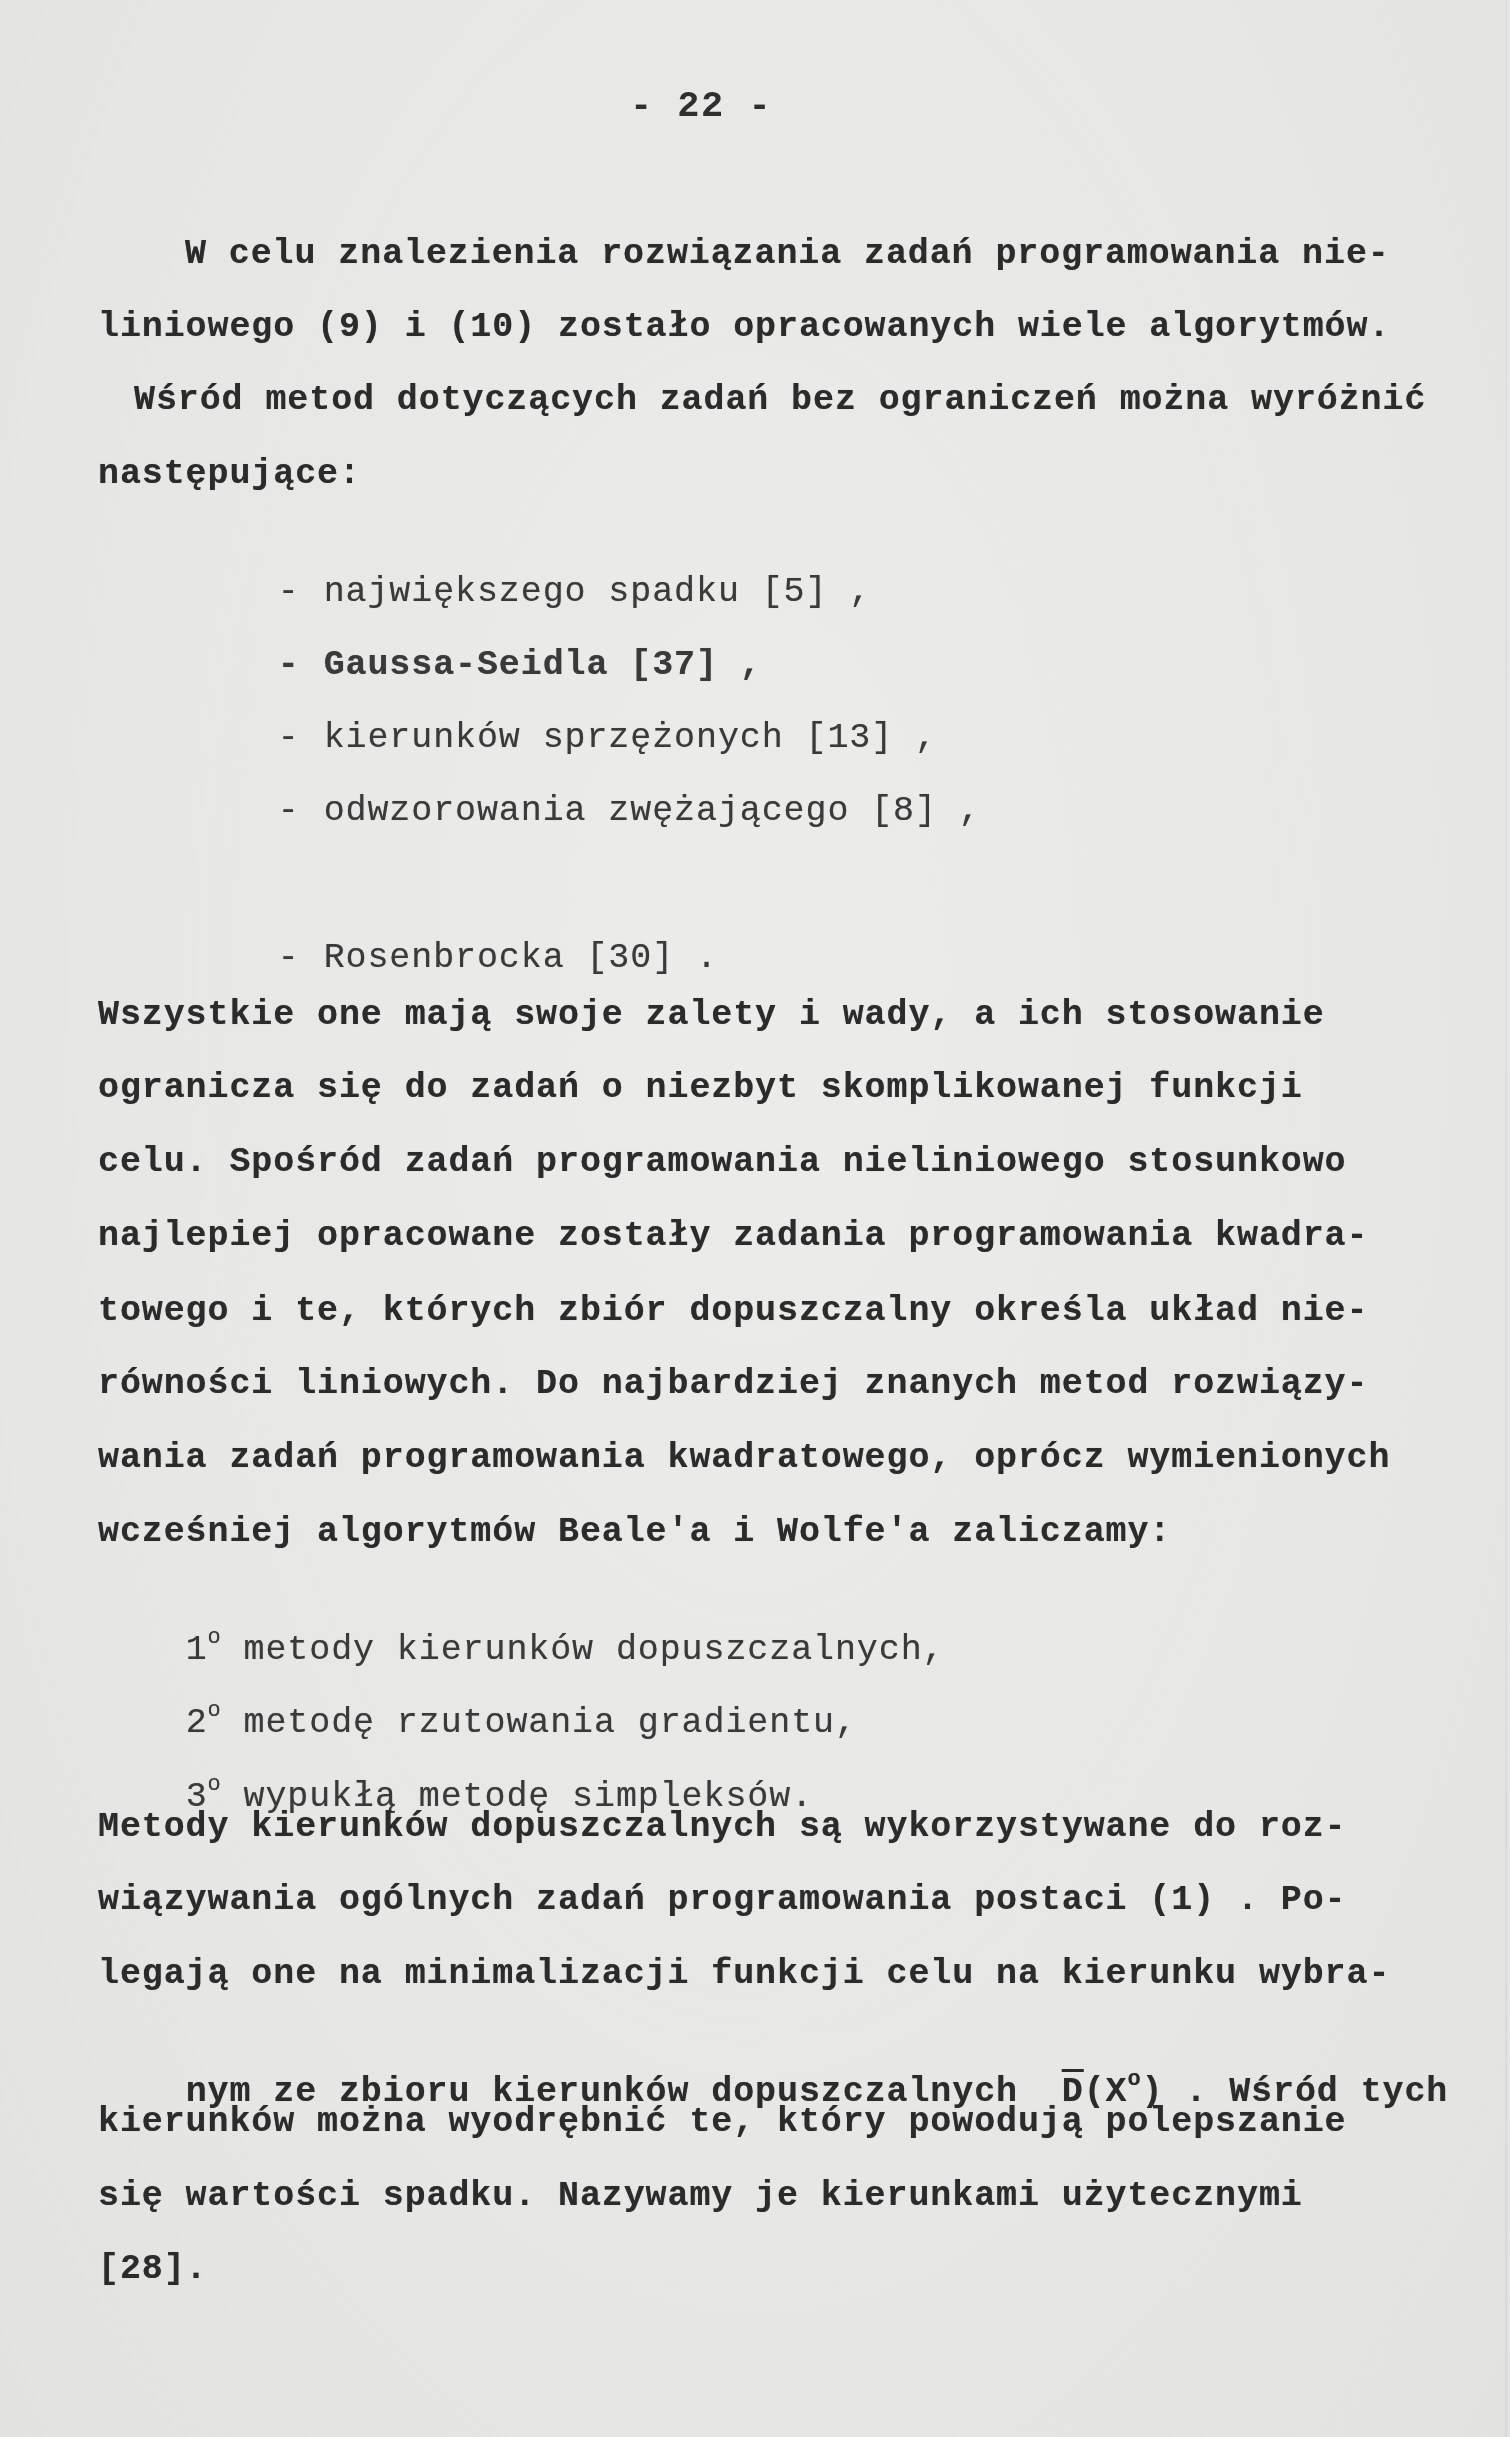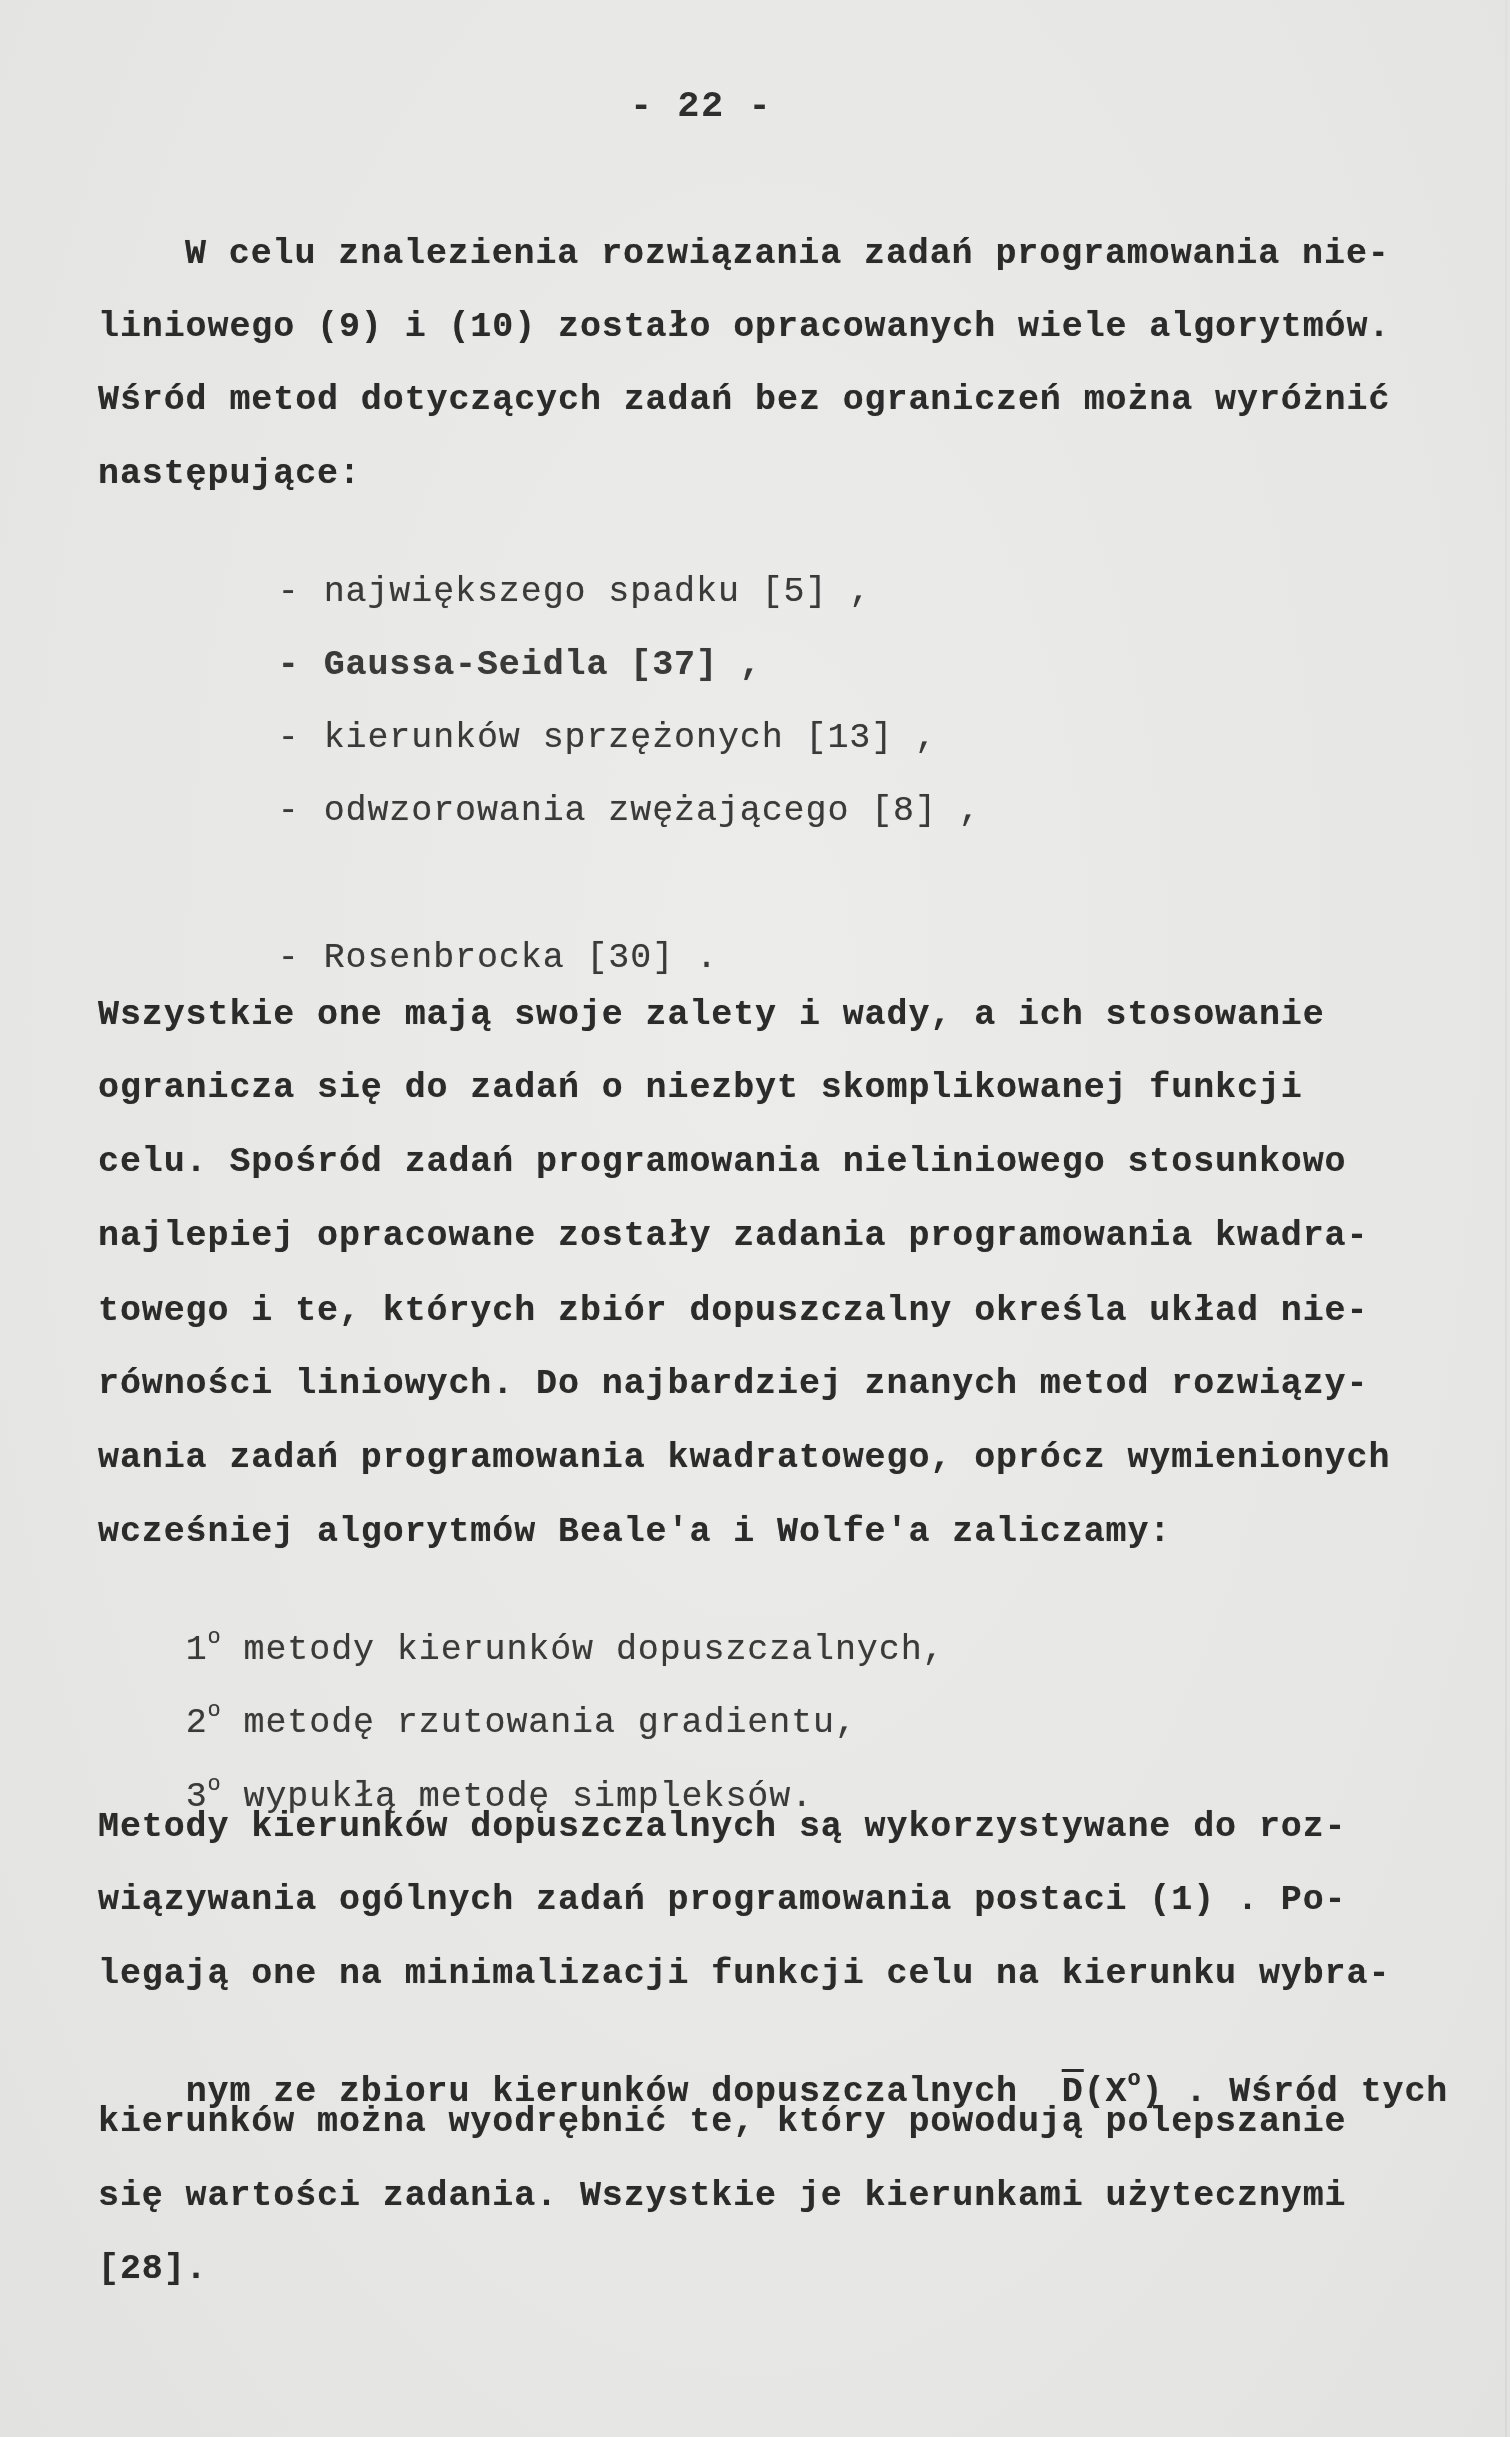--- a/index.html
+++ b/index.html
@@ -65,7 +65,7 @@
 
   <div class="line" style="top:232px; left:185px;">W celu znalezienia rozwiązania zadań programowania nie-</div>
   <div class="line" style="top:305px;">liniowego (9) i (10) zostało opracowanych wiele algorytmów.</div>
-  <div class="line" style="top:378px;">Wśród metod dotyczących zadań bez ograniczeń można wyróżnić</div>
+  <div class="line" style="top:378px;margin-left:36px;">Wśród metod dotyczących zadań bez ograniczeń można wyróżnić</div>
   <div class="line" style="top:452px;">następujące:</div>
 
   <div class="line light" style="top:526px; left:190px;">

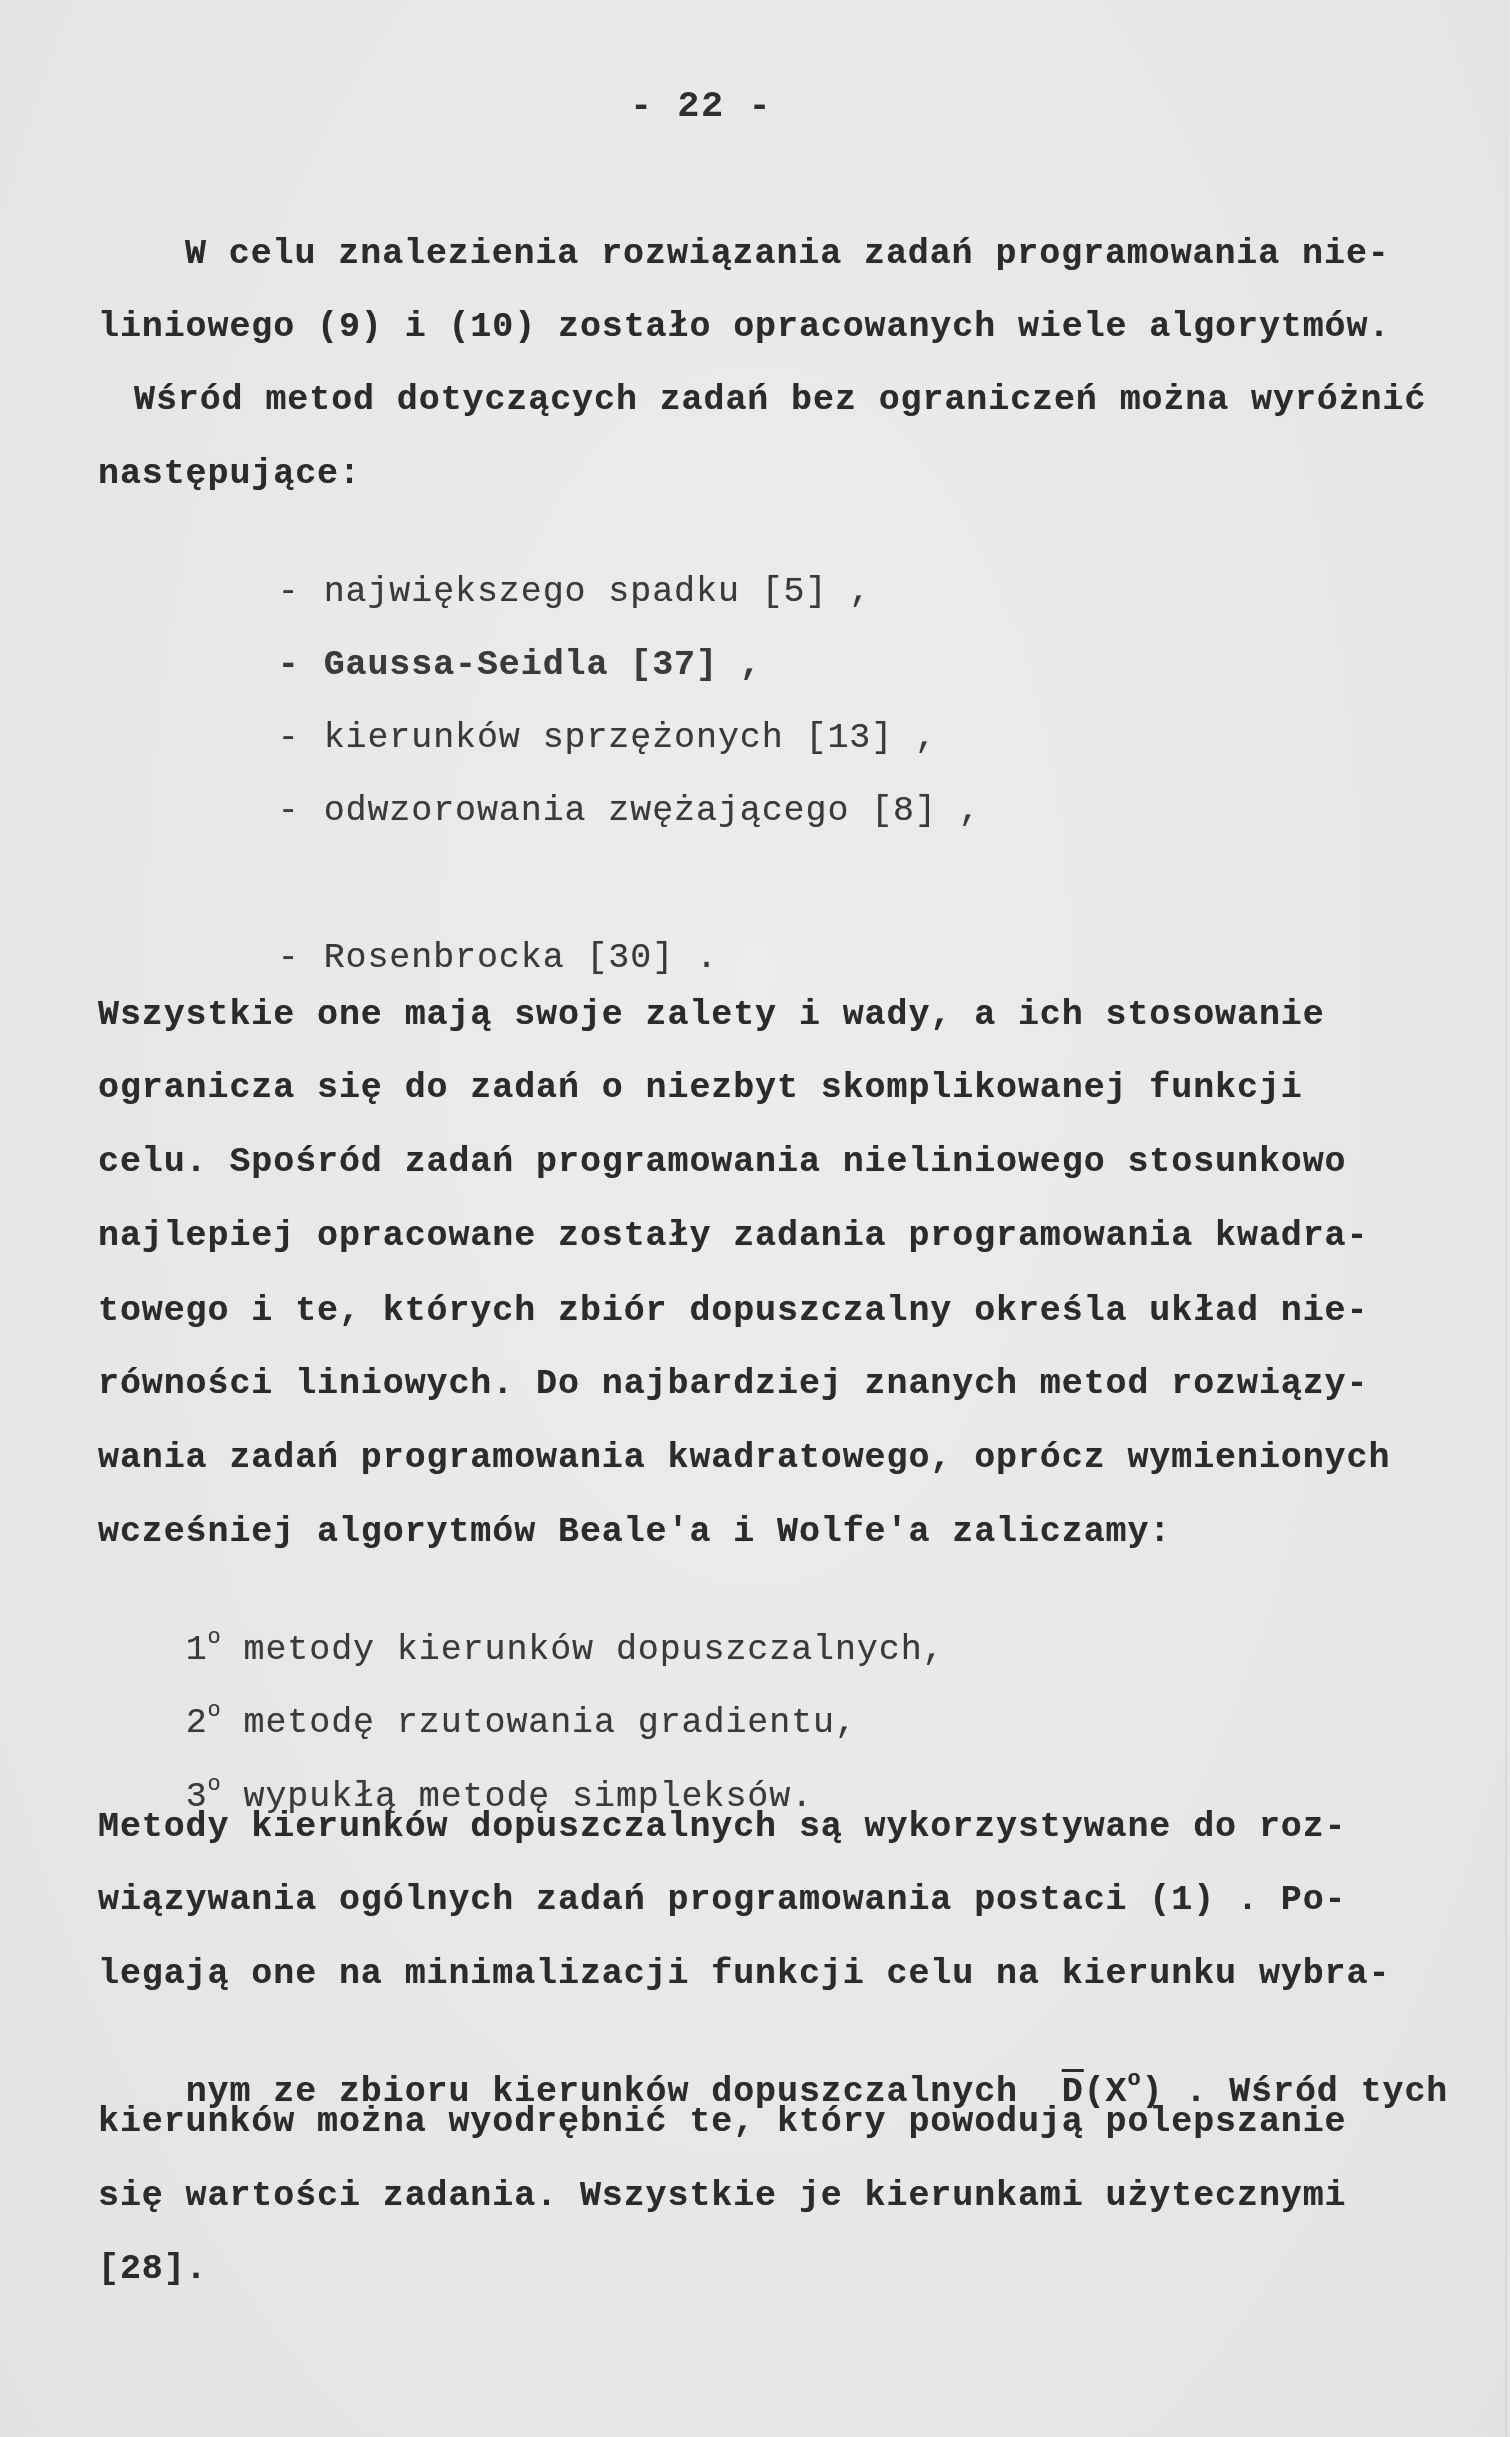--- a/index.html
+++ b/index.html
@@ -110,7 +110,7 @@
     <span>nym ze zbioru kierunków dopuszczalnych  </span><span class="overline">D</span><span>(X</span><sup>o</sup><span>) . Wśród tych</span>
   </div>
   <div class="line" style="top:2100px;">kierunków można wyodrębnić te, który powodują polepszanie</div>
-  <div class="line" style="top:2174px;">się wartości zadania. Wszystkie je kierunkami użytecznymi</div>
+  <div class="line" style="top:2174px;">się wartości spadku. Nazywamy je kierunkami użytecznymi</div>
   <div class="line" style="top:2247px;">[28].</div>
 
   <div class="right-edge"></div>

